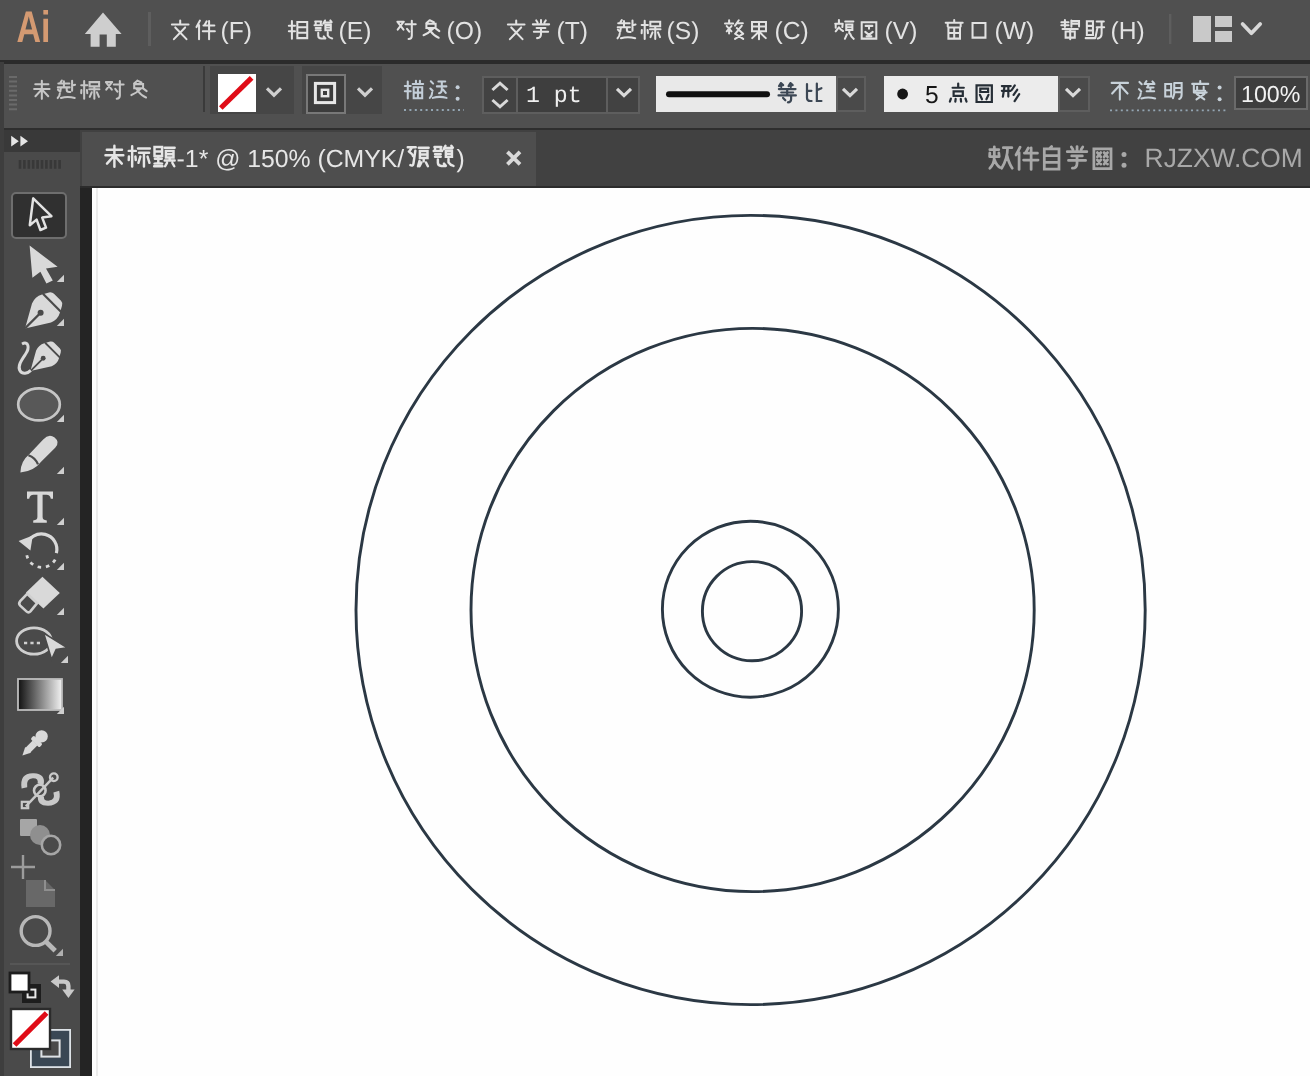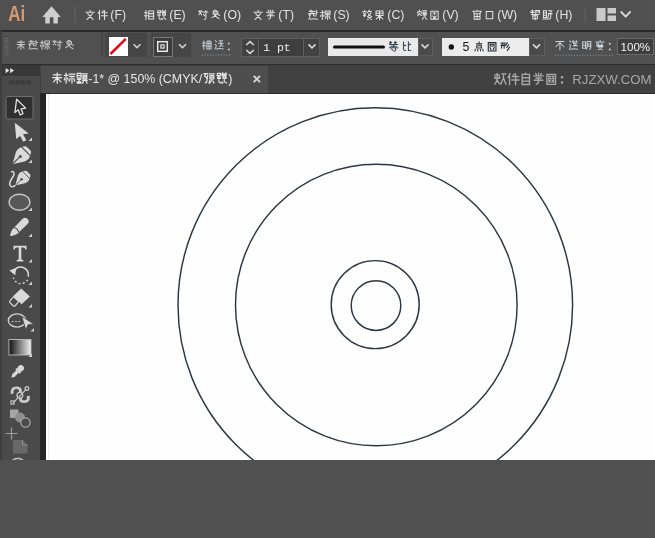--- a/index.html
+++ b/index.html
@@ -3,7 +3,7 @@
 <meta charset="utf-8">
 <style>
   html,body{margin:0;padding:0;background:#505050;}
-  #app{position:relative;width:655px;height:460px;overflow:hidden;background:#b91c1c;font-family:"Liberation Sans",sans-serif;}
+  #app{position:relative;width:655px;height:538px;overflow:hidden;background:#b91c1c;font-family:"Liberation Sans",sans-serif;}
   .abs{position:absolute;}
 </style>
 </head>

